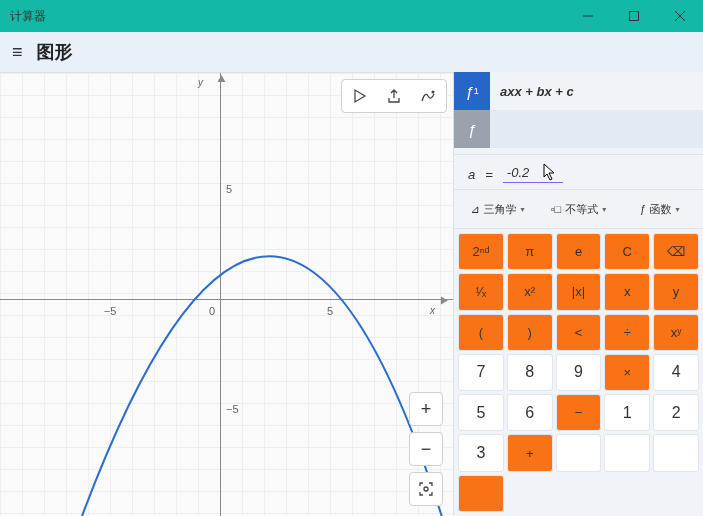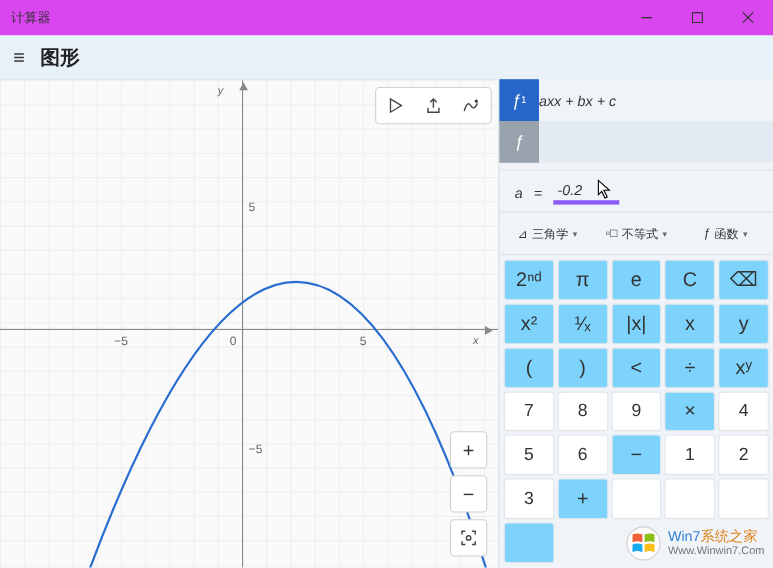--- a/index.html
+++ b/index.html
@@ -5,7 +5,7 @@
 * { box-sizing: border-box; margin: 0; padding: 0; font-family: "Segoe UI", -apple-system, sans-serif; }
 body { width: 703px; height: 516px; background: #e8f0f8; overflow: hidden; position: relative; }
 
-.titlebar { height: 32px; display: flex; align-items: center; padding-left: 10px; background: #d946ef; }
+.titlebar { height: 32px; display: flex; align-items: center; padding-left: 10px; background: #14b8a6; }
 .titlebar-title { font-size: 12px; color: #333; }
 .titlebar-controls { margin-left: auto; display: flex; }
 .titlebar-btn { width: 46px; height: 32px; display: flex; align-items: center; justify-content: center; font-size: 11px; color: #333; }

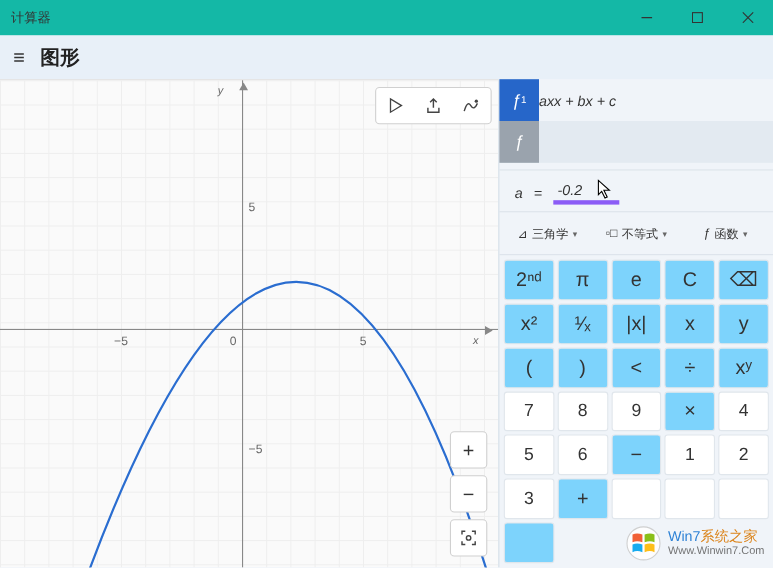--- a/index.html
+++ b/index.html
@@ -45,7 +45,7 @@
 .fn-badge { width: 36px; height: 38px; display: flex; align-items: center; justify-content: center; font-style: italic; color: #fff; background: #2666c9; font-size: 15px; position: relative; }
 .fn-badge-alt { background: #9aa3ad; }
 .fn-badge sub { font-size: 9px; font-style: normal; }
-.fn-text { flex: 1; font-style: italic; font-size: 13px; color: #333; }
+.fn-text { flex: 1; padding-left: 10px; font-style: italic; font-size: 13px; color: #333; font-weight: bold; }
 .fn-placeholder { color: #888; font-style: normal; font-size: 13px; }
 .fn-row-2 { background: #e3eaf1; }
 

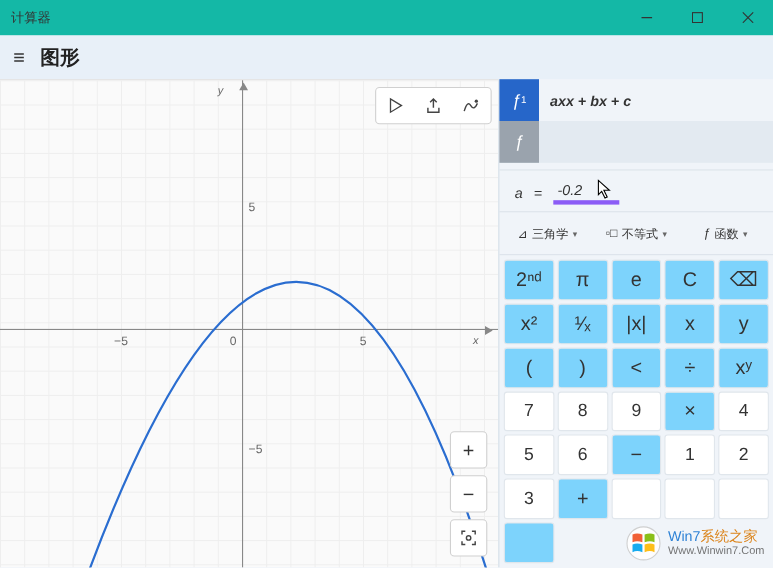--- a/index.html
+++ b/index.html
@@ -50,7 +50,7 @@
 .fn-row-2 { background: #e3eaf1; }
 
 .param-row { padding: 10px 14px 6px; display: flex; align-items: center; gap: 10px; font-style: italic; color: #333; font-size: 13px; border-top: 1px solid #dce3ea; margin-top: 6px; }
-.param-value { font-style: italic; color: #333; border-bottom: 4px solid #8b5cf6; padding: 0 4px 2px; min-width: 60px; }
+.param-value { font-style: italic; color: #333; border-bottom: 1px solid #8b5cf6; padding: 0 4px 2px; min-width: 60px; }
 .cursor-ptr { position: absolute; left: 88px; top: 14px; pointer-events: none; }
 
 .mode-row { display: flex; padding: 6px 4px; gap: 2px; border-top: 1px solid #dce3ea; border-bottom: 1px solid #dce3ea; }

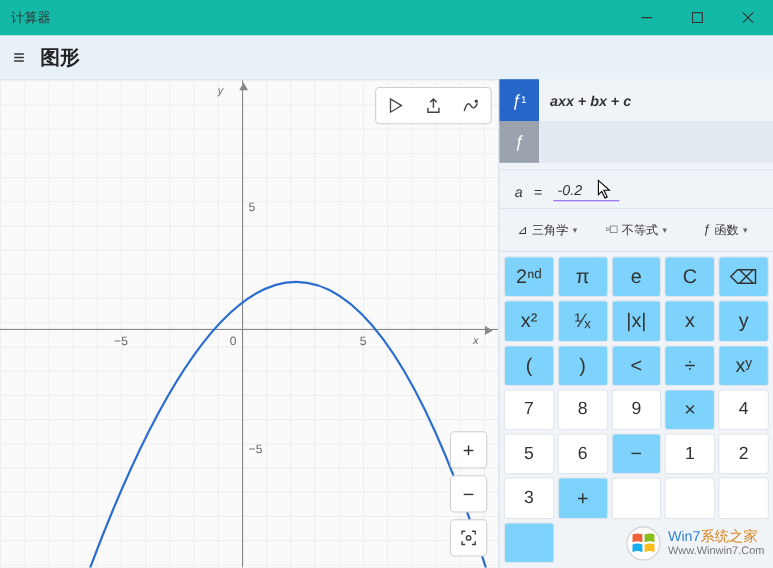--- a/index.html
+++ b/index.html
@@ -58,7 +58,7 @@
 .chev { font-size: 8px; color: #666; }
 
 .keypad { display: grid; grid-template-columns: repeat(5, 1fr); gap: 3px; padding: 4px; flex: 1; }
-.key { background: #7dd3fc; border: 1px solid #e0e6ec; border-radius: 3px; display: flex; align-items: center; justify-content: center; font-size: 18px; color: #333; cursor: pointer; min-height: 36px; }
+.key { background: #f97316; border: 1px solid #e0e6ec; border-radius: 3px; display: flex; align-items: center; justify-content: center; font-size: 13px; color: #333; cursor: pointer; min-height: 36px; }
 .key-num { background: #fff; font-weight: 500; font-size: 16px; }
 
 .watermark { position: absolute; right: 8px; bottom: 6px; display: flex; align-items: center; gap: 6px; pointer-events: none; opacity: 0.9; }

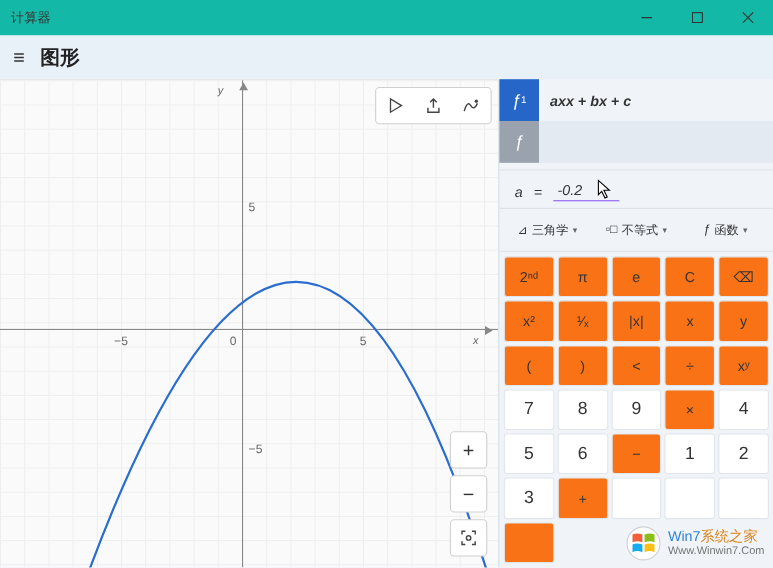--- a/index.html
+++ b/index.html
@@ -204,8 +204,8 @@
       <div class="key">C</div>
       <div class="key">⌫</div>
 
+      <div class="key">¹⁄ₓ</div>
       <div class="key">x²</div>
-      <div class="key">¹⁄ₓ</div>
       <div class="key">|x|</div>
       <div class="key">x</div>
       <div class="key">y</div>

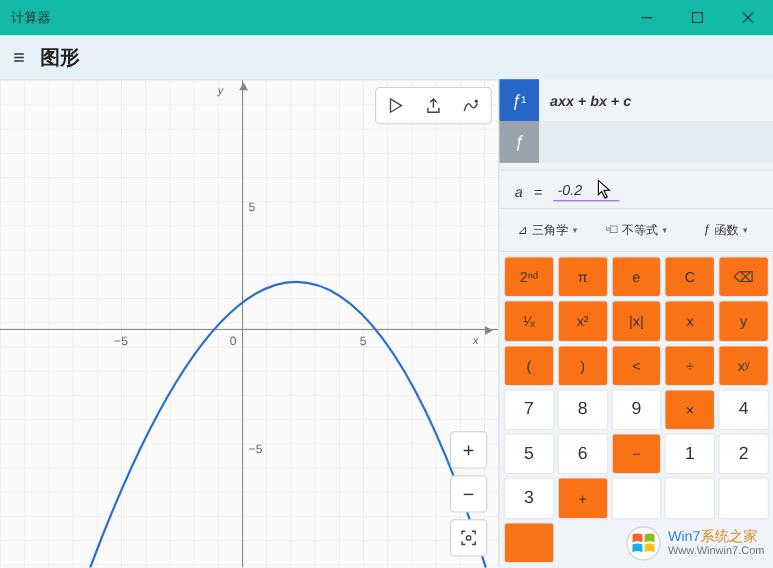--- a/index.html
+++ b/index.html
@@ -237,19 +237,6 @@
       <div class="key"></div>
     </div>
 
-    <div class="watermark">
-      <svg class="wm-logo" viewBox="0 0 32 32">
-        <circle cx="16" cy="16" r="15" fill="#fff" stroke="#ccc"></circle>
-        <path d="M6 8 Q10 6 15 8 L15 15 Q10 13 6 15 Z" fill="#f25022"></path>
-        <path d="M17 8 Q22 6 26 8 L26 15 Q22 13 17 15 Z" fill="#7fba00"></path>
-        <path d="M6 17 Q10 15 15 17 L15 24 Q10 22 6 24 Z" fill="#00a4ef"></path>
-        <path d="M17 17 Q22 15 26 17 L26 24 Q22 22 17 24 Z" fill="#ffb900"></path>
-      </svg>
-      <div class="wm-text">
-        <div class="wm-line1"><span class="blue">Win7</span><span>系统之家</span></div>
-        <div class="wm-line2">Www.Winwin7.Com</div>
-      </div>
-    </div>
 
   </div>
 </div>

